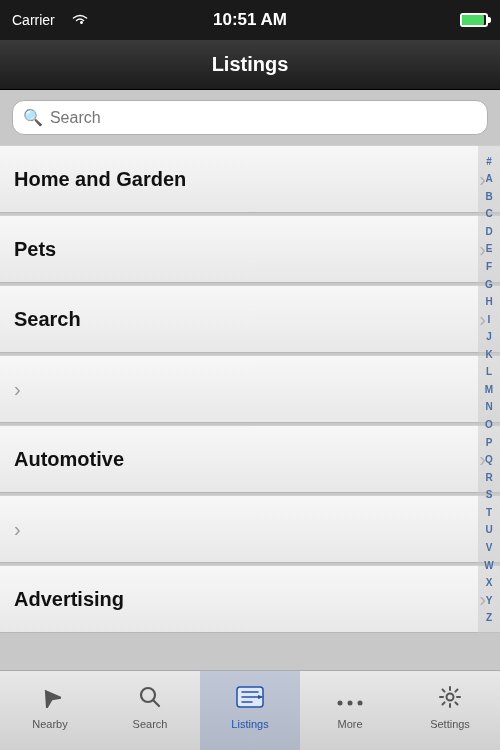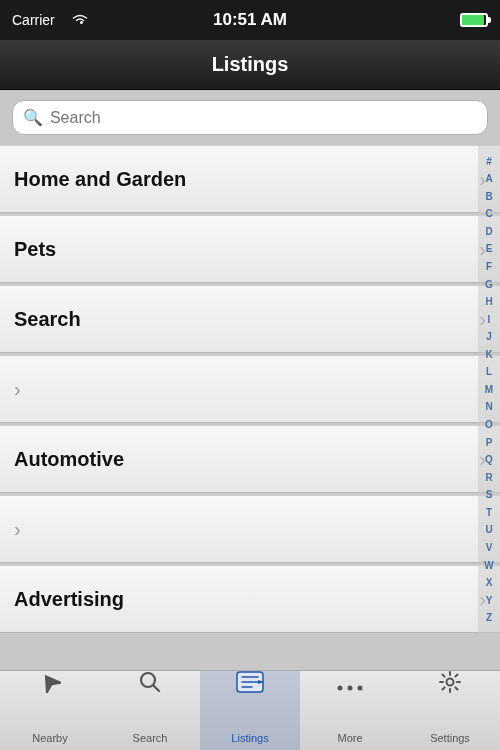--- a/index.html
+++ b/index.html
@@ -172,7 +172,7 @@
       display: flex;
       flex-direction: column;
       align-items: center;
-      justify-content: space-between;
+      justify-content: center;
       gap: 4px;
       cursor: pointer;
       padding-bottom: 6px;

